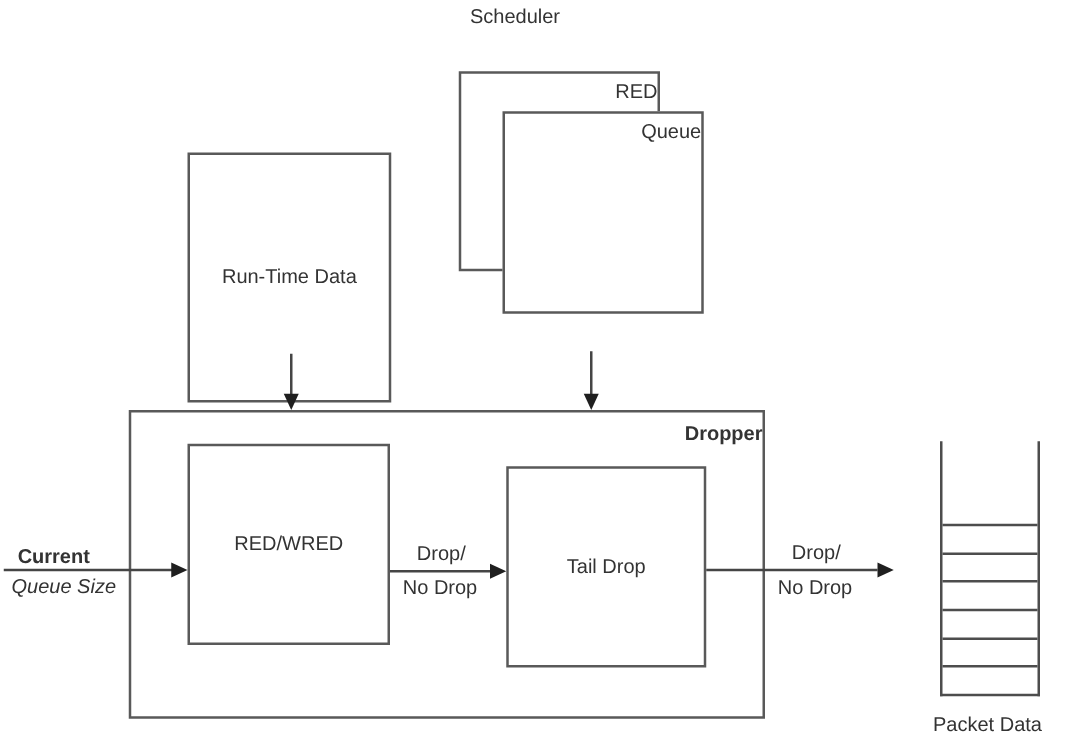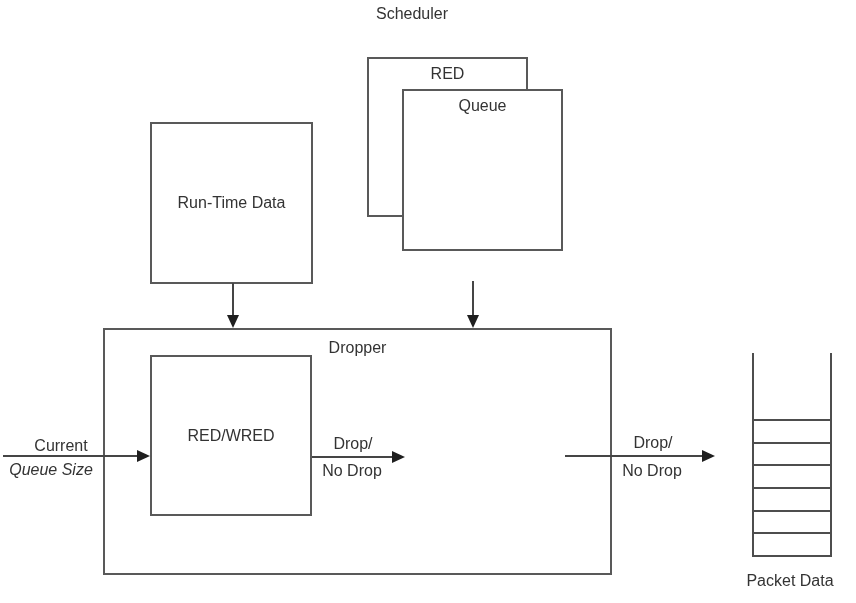--- a/index.html
+++ b/index.html
@@ -31,7 +31,7 @@
     top: 6px;
     left: 0;
     right: 0;
-    text-align: center;
+    text-align: right;
     font-size: 16px;
     color: #333333;
   }

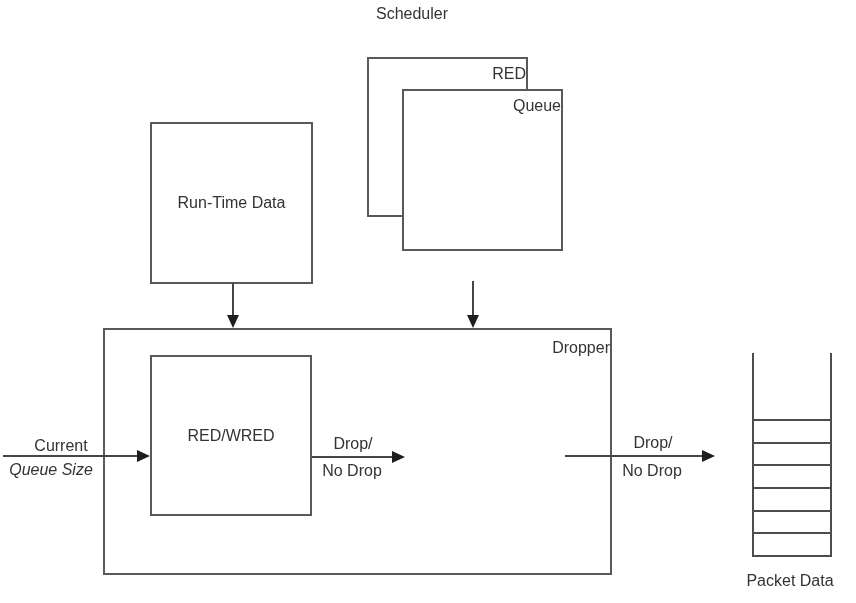--- a/index.html
+++ b/index.html
@@ -92,7 +92,7 @@
     <div class="stack-lbl">Queue</div>
   </div>
 
-  <div class="box flex-center" style="left:150px; top:122px; width:163px; height:162px;">
+  <div class="box flex-center" style="left:150px; top:122px; width:163px; height:200px;">
     <span>Run-Time Data</span>
   </div>
 

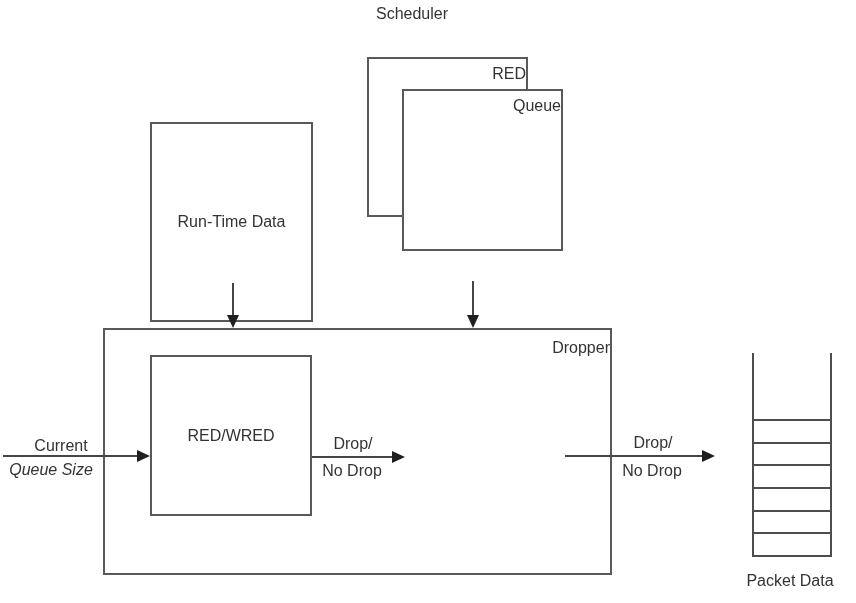--- a/index.html
+++ b/index.html
@@ -97,7 +97,7 @@
   </div>
 
   <div class="box" style="left:103px; top:328px; width:509px; height:247px;">
-    <div class="stack-lbl" style="top:9px;">Dropper</div>
+    <div class="stack-lbl" style="top:9px;font-weight:bold;">Dropper</div>
   </div>
 
   <div class="box flex-center" style="left:150px; top:355px; width:162px; height:161px;">

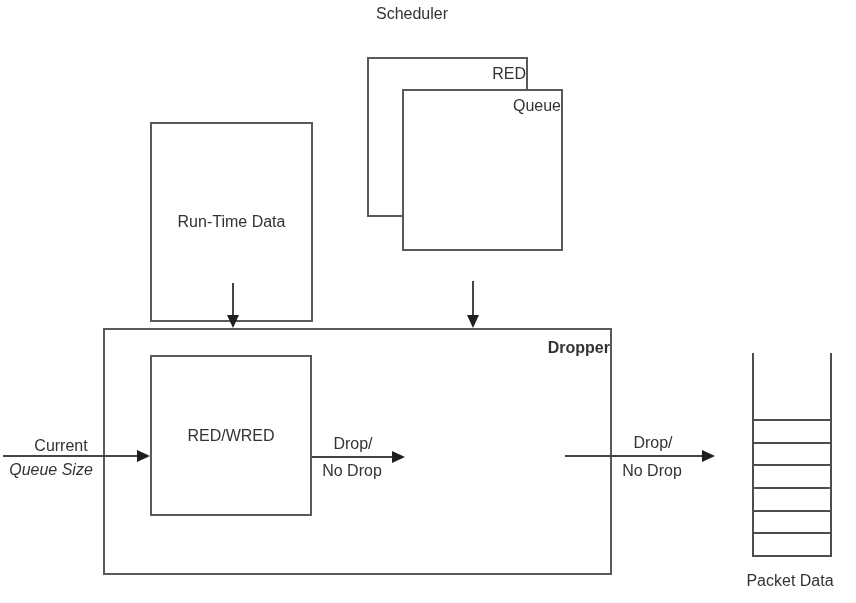--- a/index.html
+++ b/index.html
@@ -119,7 +119,7 @@
     <div class="hline" style="left:3px; top:455px; width:135px;"></div>
     <div class="ah-right" style="left:137px; top:450px;"></div>
   </div>
-  <div class="lbl ctr" style="left:61px; top:436px;">Current</div>
+  <div class="lbl ctr" style="left:43px; top:436px;font-weight:bold;">Current</div>
   <div class="lbl ctr" style="left:51px; top:460px;font-style:italic;">Queue Size</div>
 
   <div>

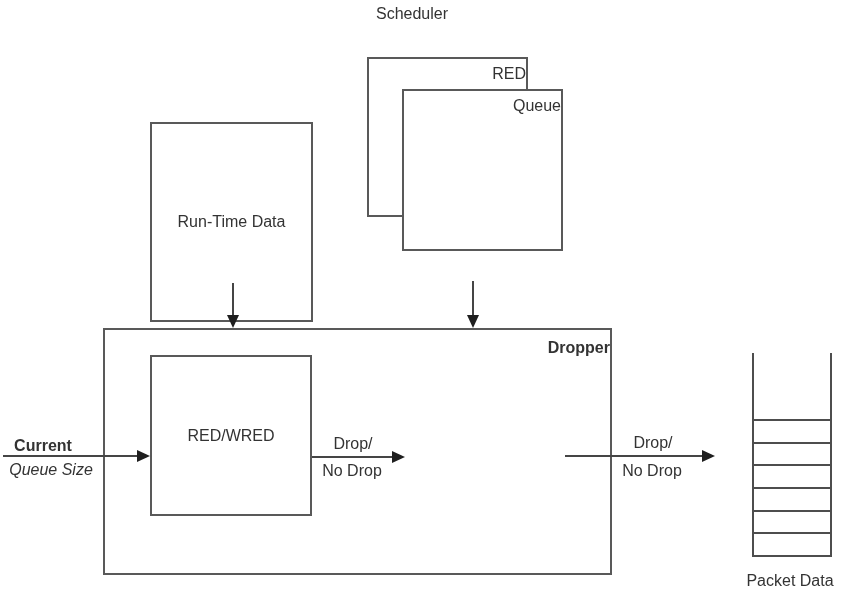--- a/index.html
+++ b/index.html
@@ -104,6 +104,9 @@
     <span>RED/WRED</span>
   </div>
 
+  <div class="box flex-center" style="left:405px; top:373px; width:160px; height:161px;">
+    <span>Tail Drop</span>
+  </div>
 
   <div>
     <div class="vline" style="left:232px; top:283px; height:33px;"></div>

